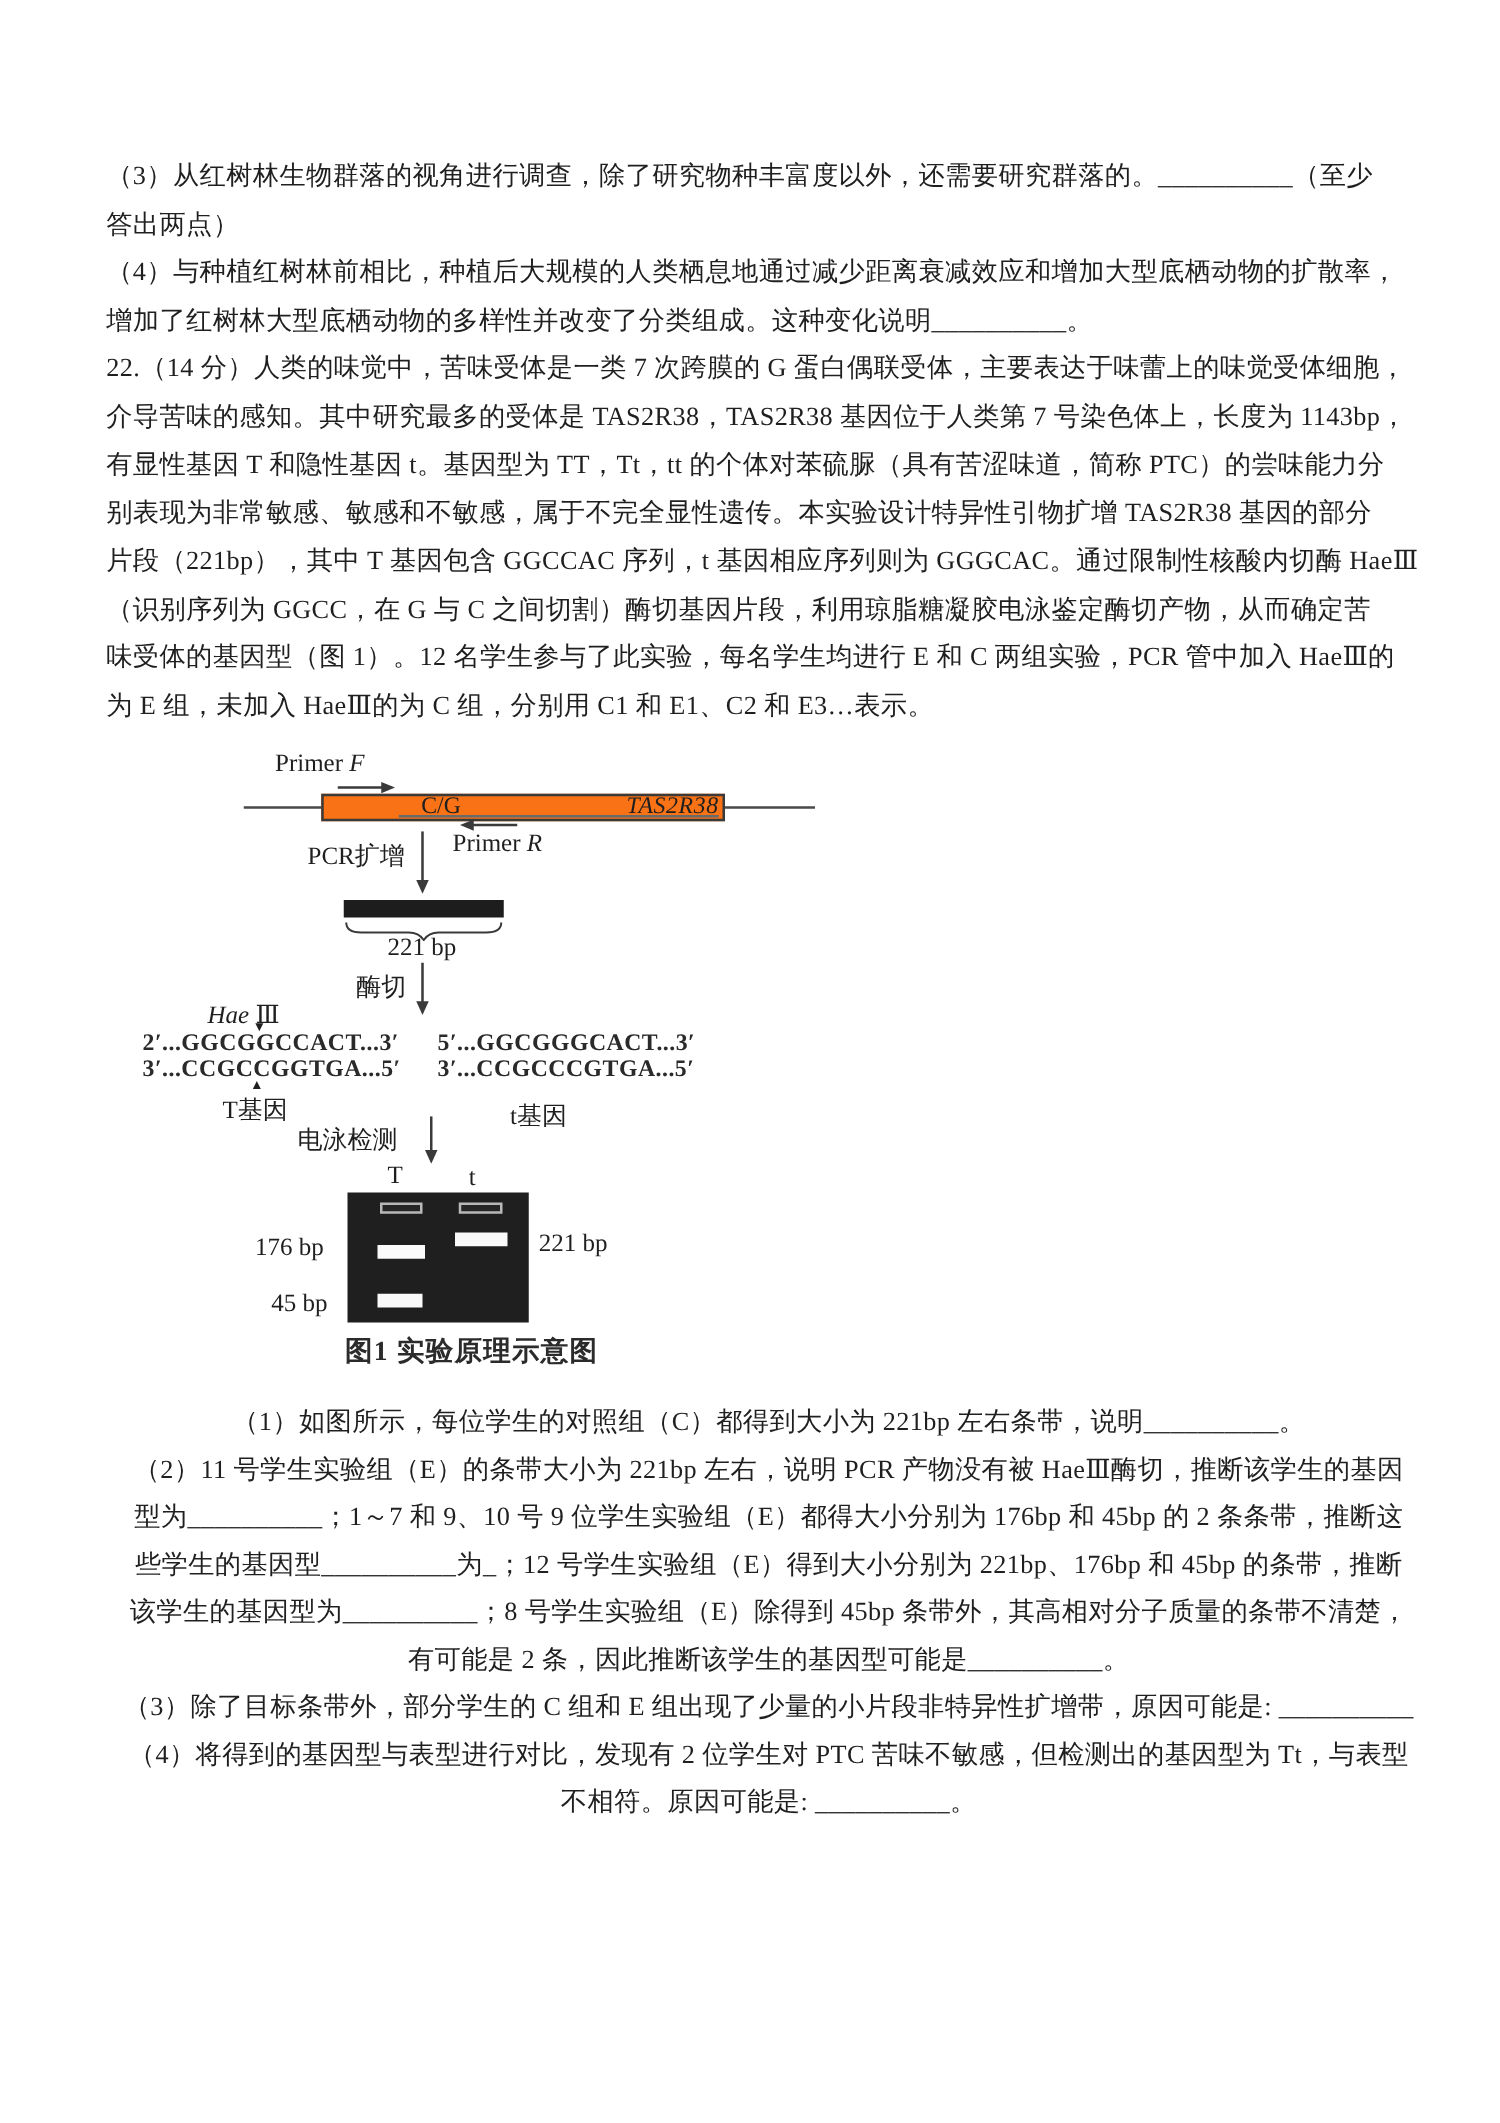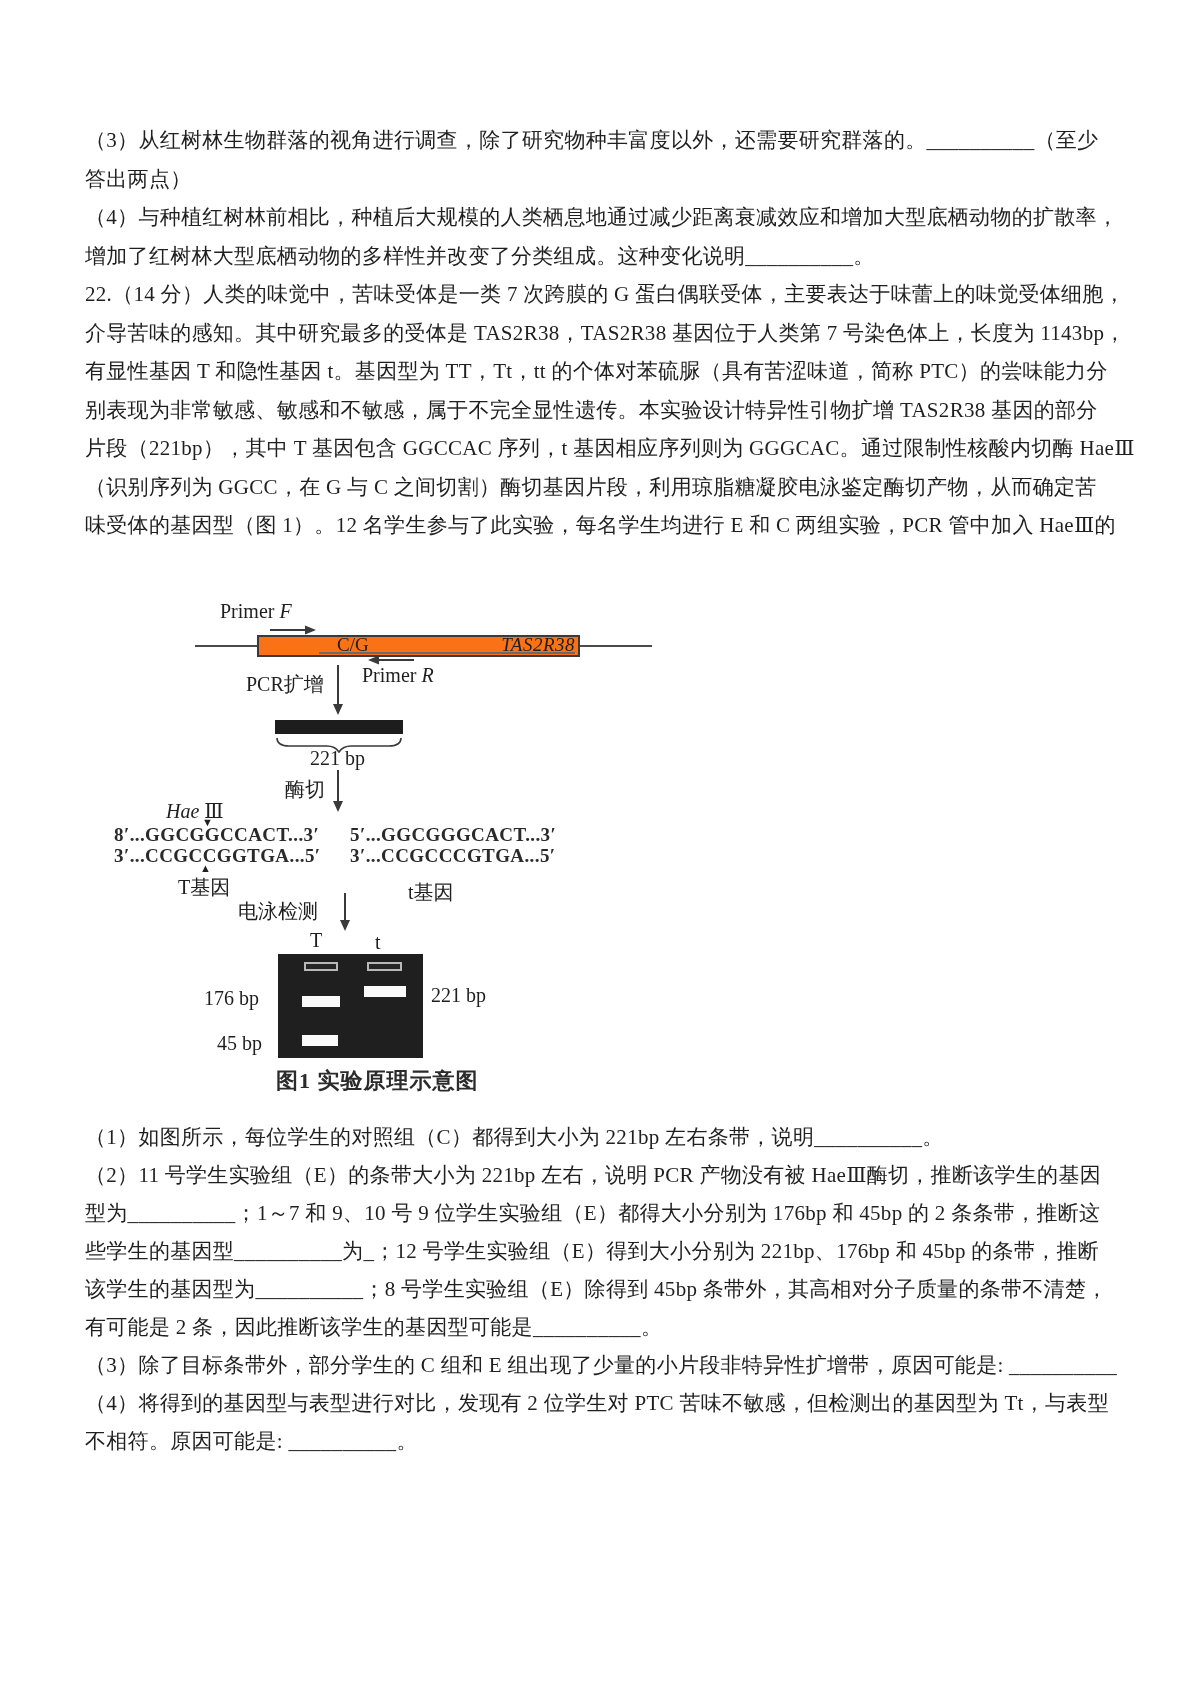--- a/index.html
+++ b/index.html
@@ -82,6 +82,7 @@
     <div class="line">片段（221bp），其中 T 基因包含 GGCCAC 序列，t 基因相应序列则为 GGGCAC。通过限制性核酸内切酶 HaeⅢ</div>
     <div class="line">（识别序列为 GGCC，在 G 与 C 之间切割）酶切基因片段，利用琼脂糖凝胶电泳鉴定酶切产物，从而确定苦</div>
     <div class="line">味受体的基因型（图 1）。12 名学生参与了此实验，每名学生均进行 E 和 C 两组实验，PCR 管中加入 HaeⅢ的</div>
+    <div class="line">为 E 组，未加入 HaeⅢ的为 C 组，分别用 C1 和 E1、C2 和 E3…表示。</div>
   </div>
 
   <div class="fig">

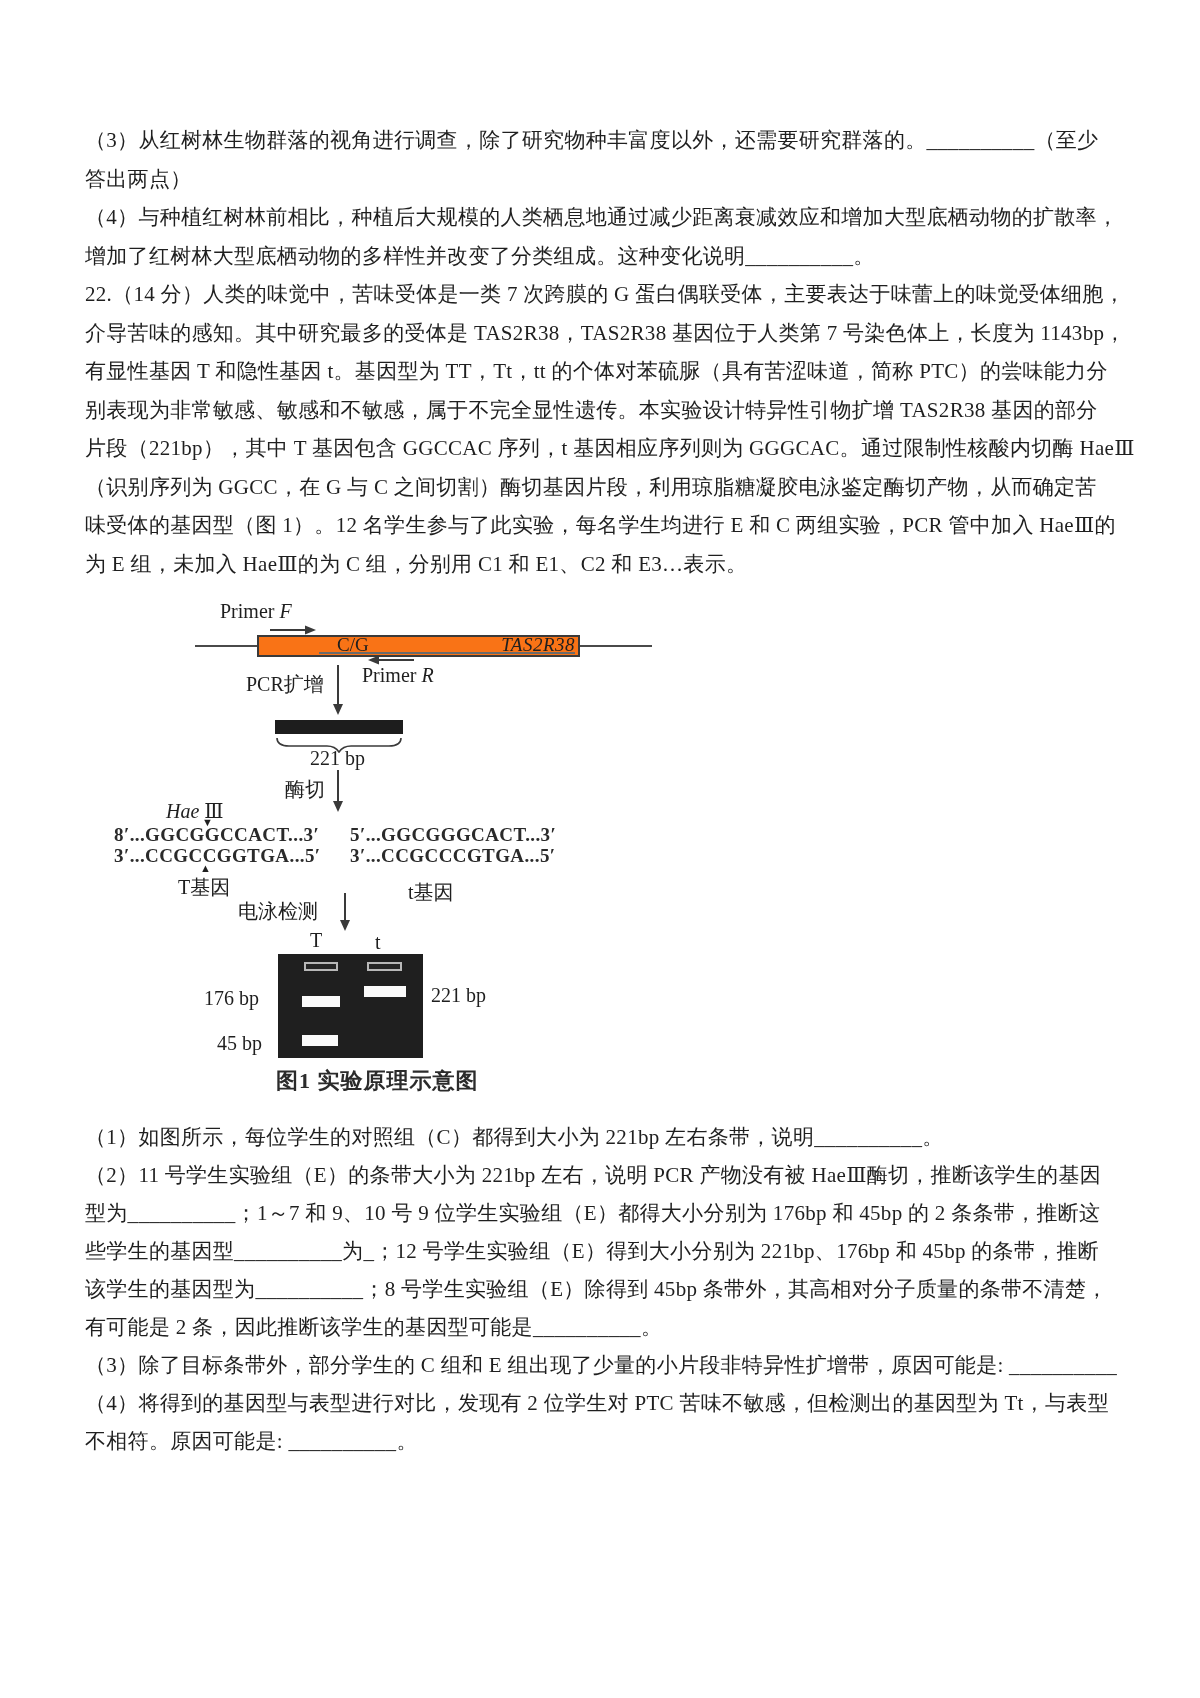--- a/index.html
+++ b/index.html
@@ -125,7 +125,7 @@
     <div class="abs cut-down">▼</div>
     <div class="abs cut-up">▲</div>
 
-    <div class="abs seq seq-T-top">8′...GGCGGCCACT...3′</div>
+    <div class="abs seq seq-T-top">2′...GGCGGCCACT...3′</div>
     <div class="abs seq seq-T-bot">3′...CCGCCGGTGA...5′</div>
     <div class="abs gene-T">T基因</div>
     <div class="abs seq seq-t-top">5′...GGCGGGCACT...3′</div>

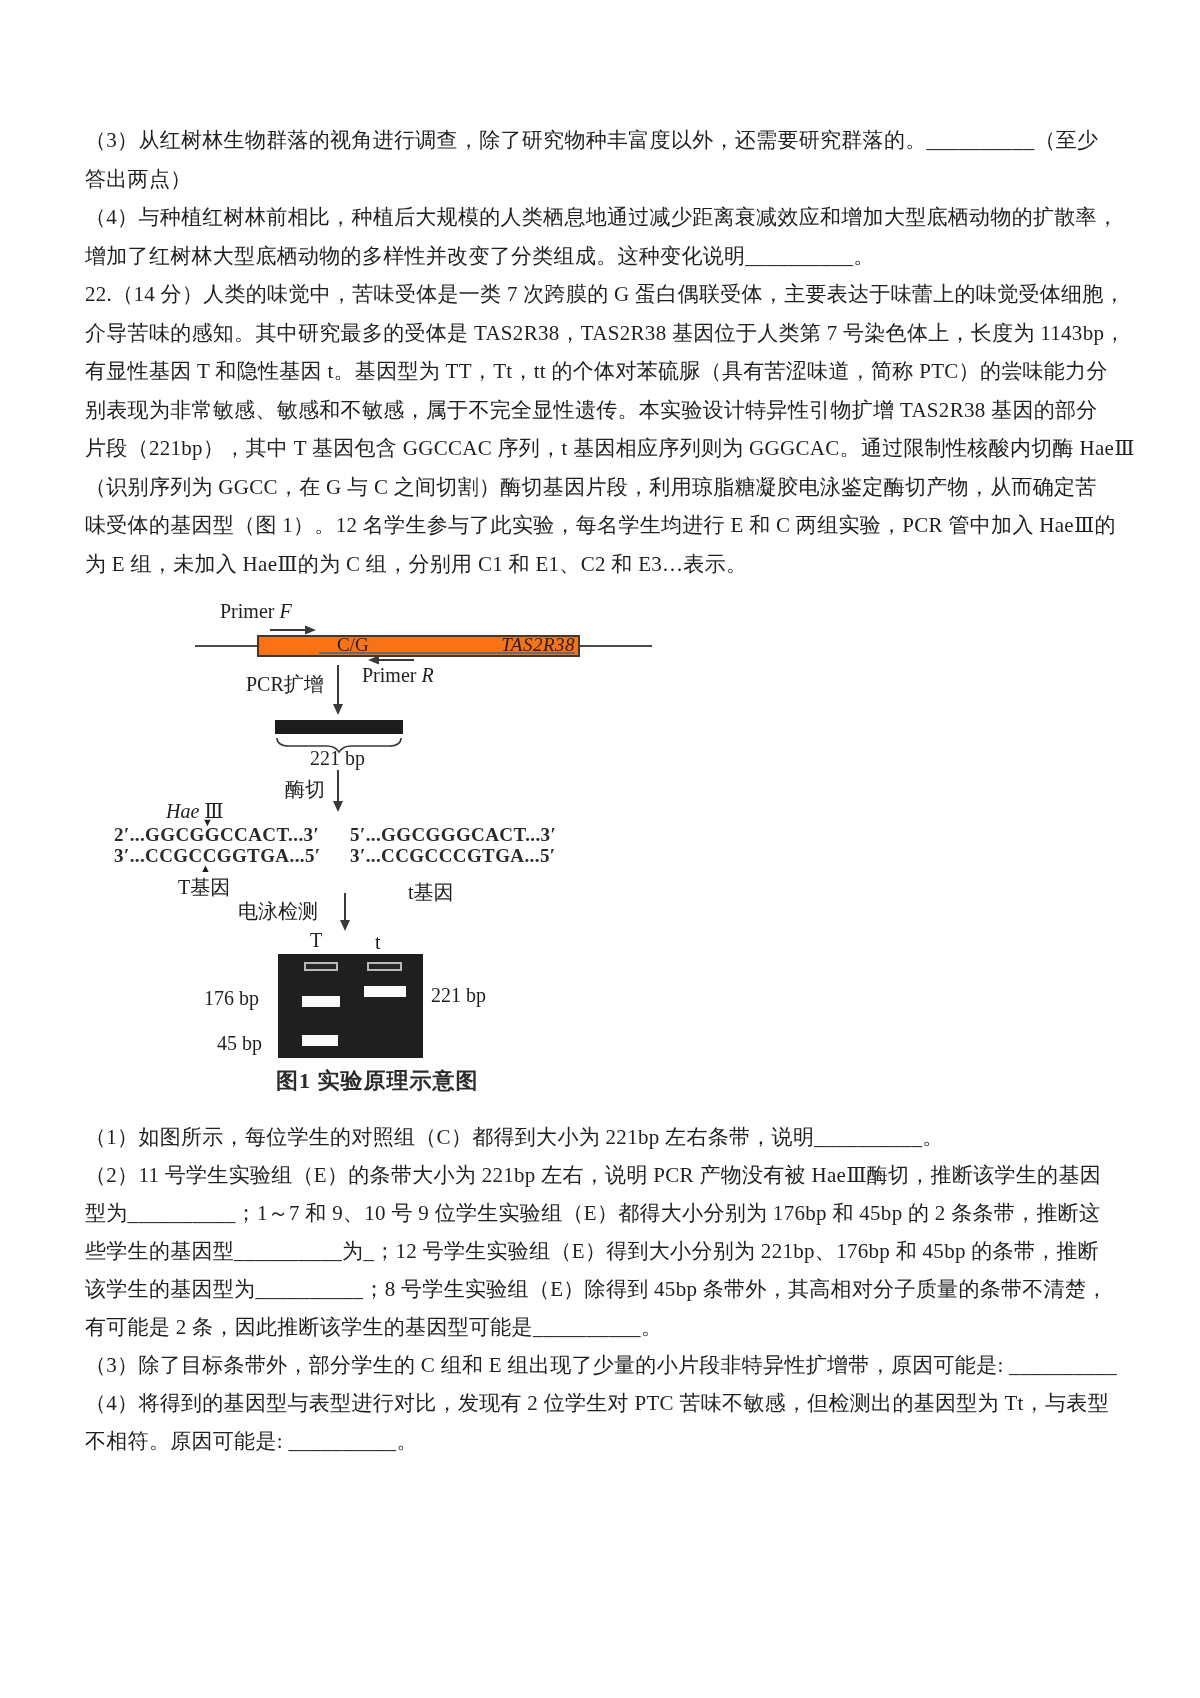--- a/index.html
+++ b/index.html
@@ -14,7 +14,7 @@
   .textblock .line { height:38.5px; line-height:38.5px; white-space:nowrap; letter-spacing:0.3px; }
   .intro { top:121px; }
   .questions { top:1118px; }
-  .questions .line { height:38px; line-height:38px; }
+  .questions .line { height:38px; line-height:38px;text-align:center; }
 
   
   .fig { position:absolute; left:100px; top:580px; width:620px; height:525px; font-size:20px; }

